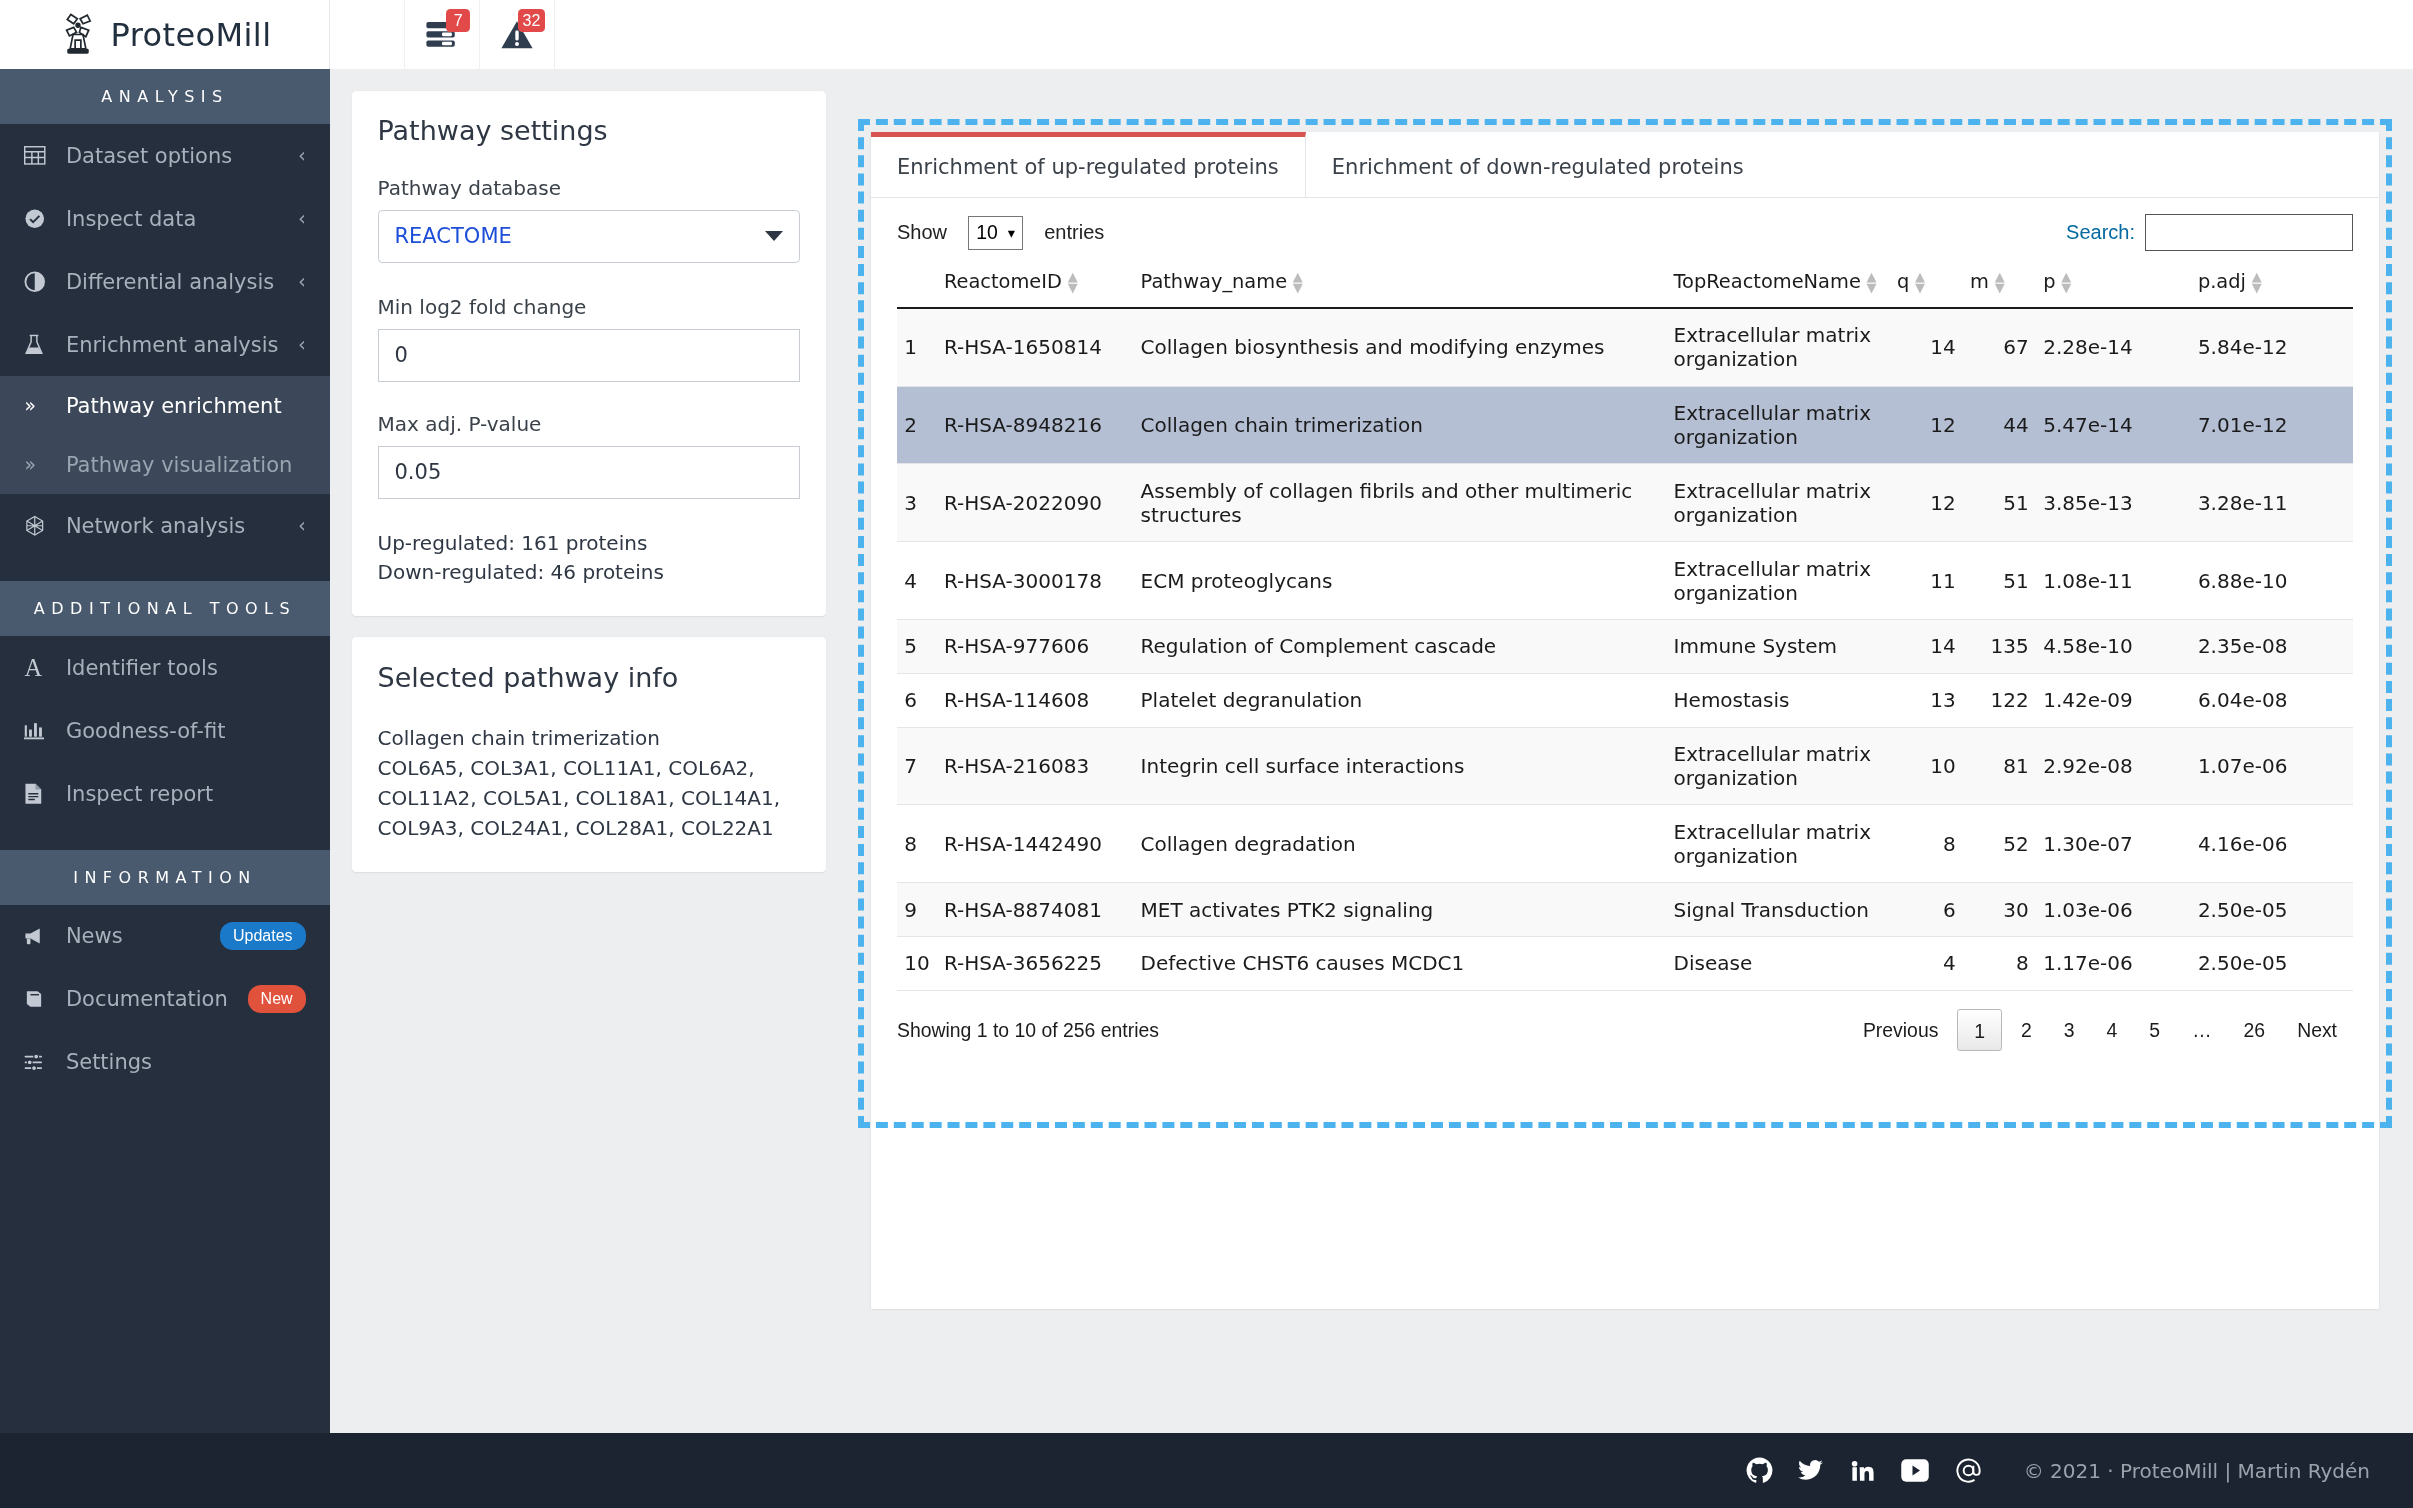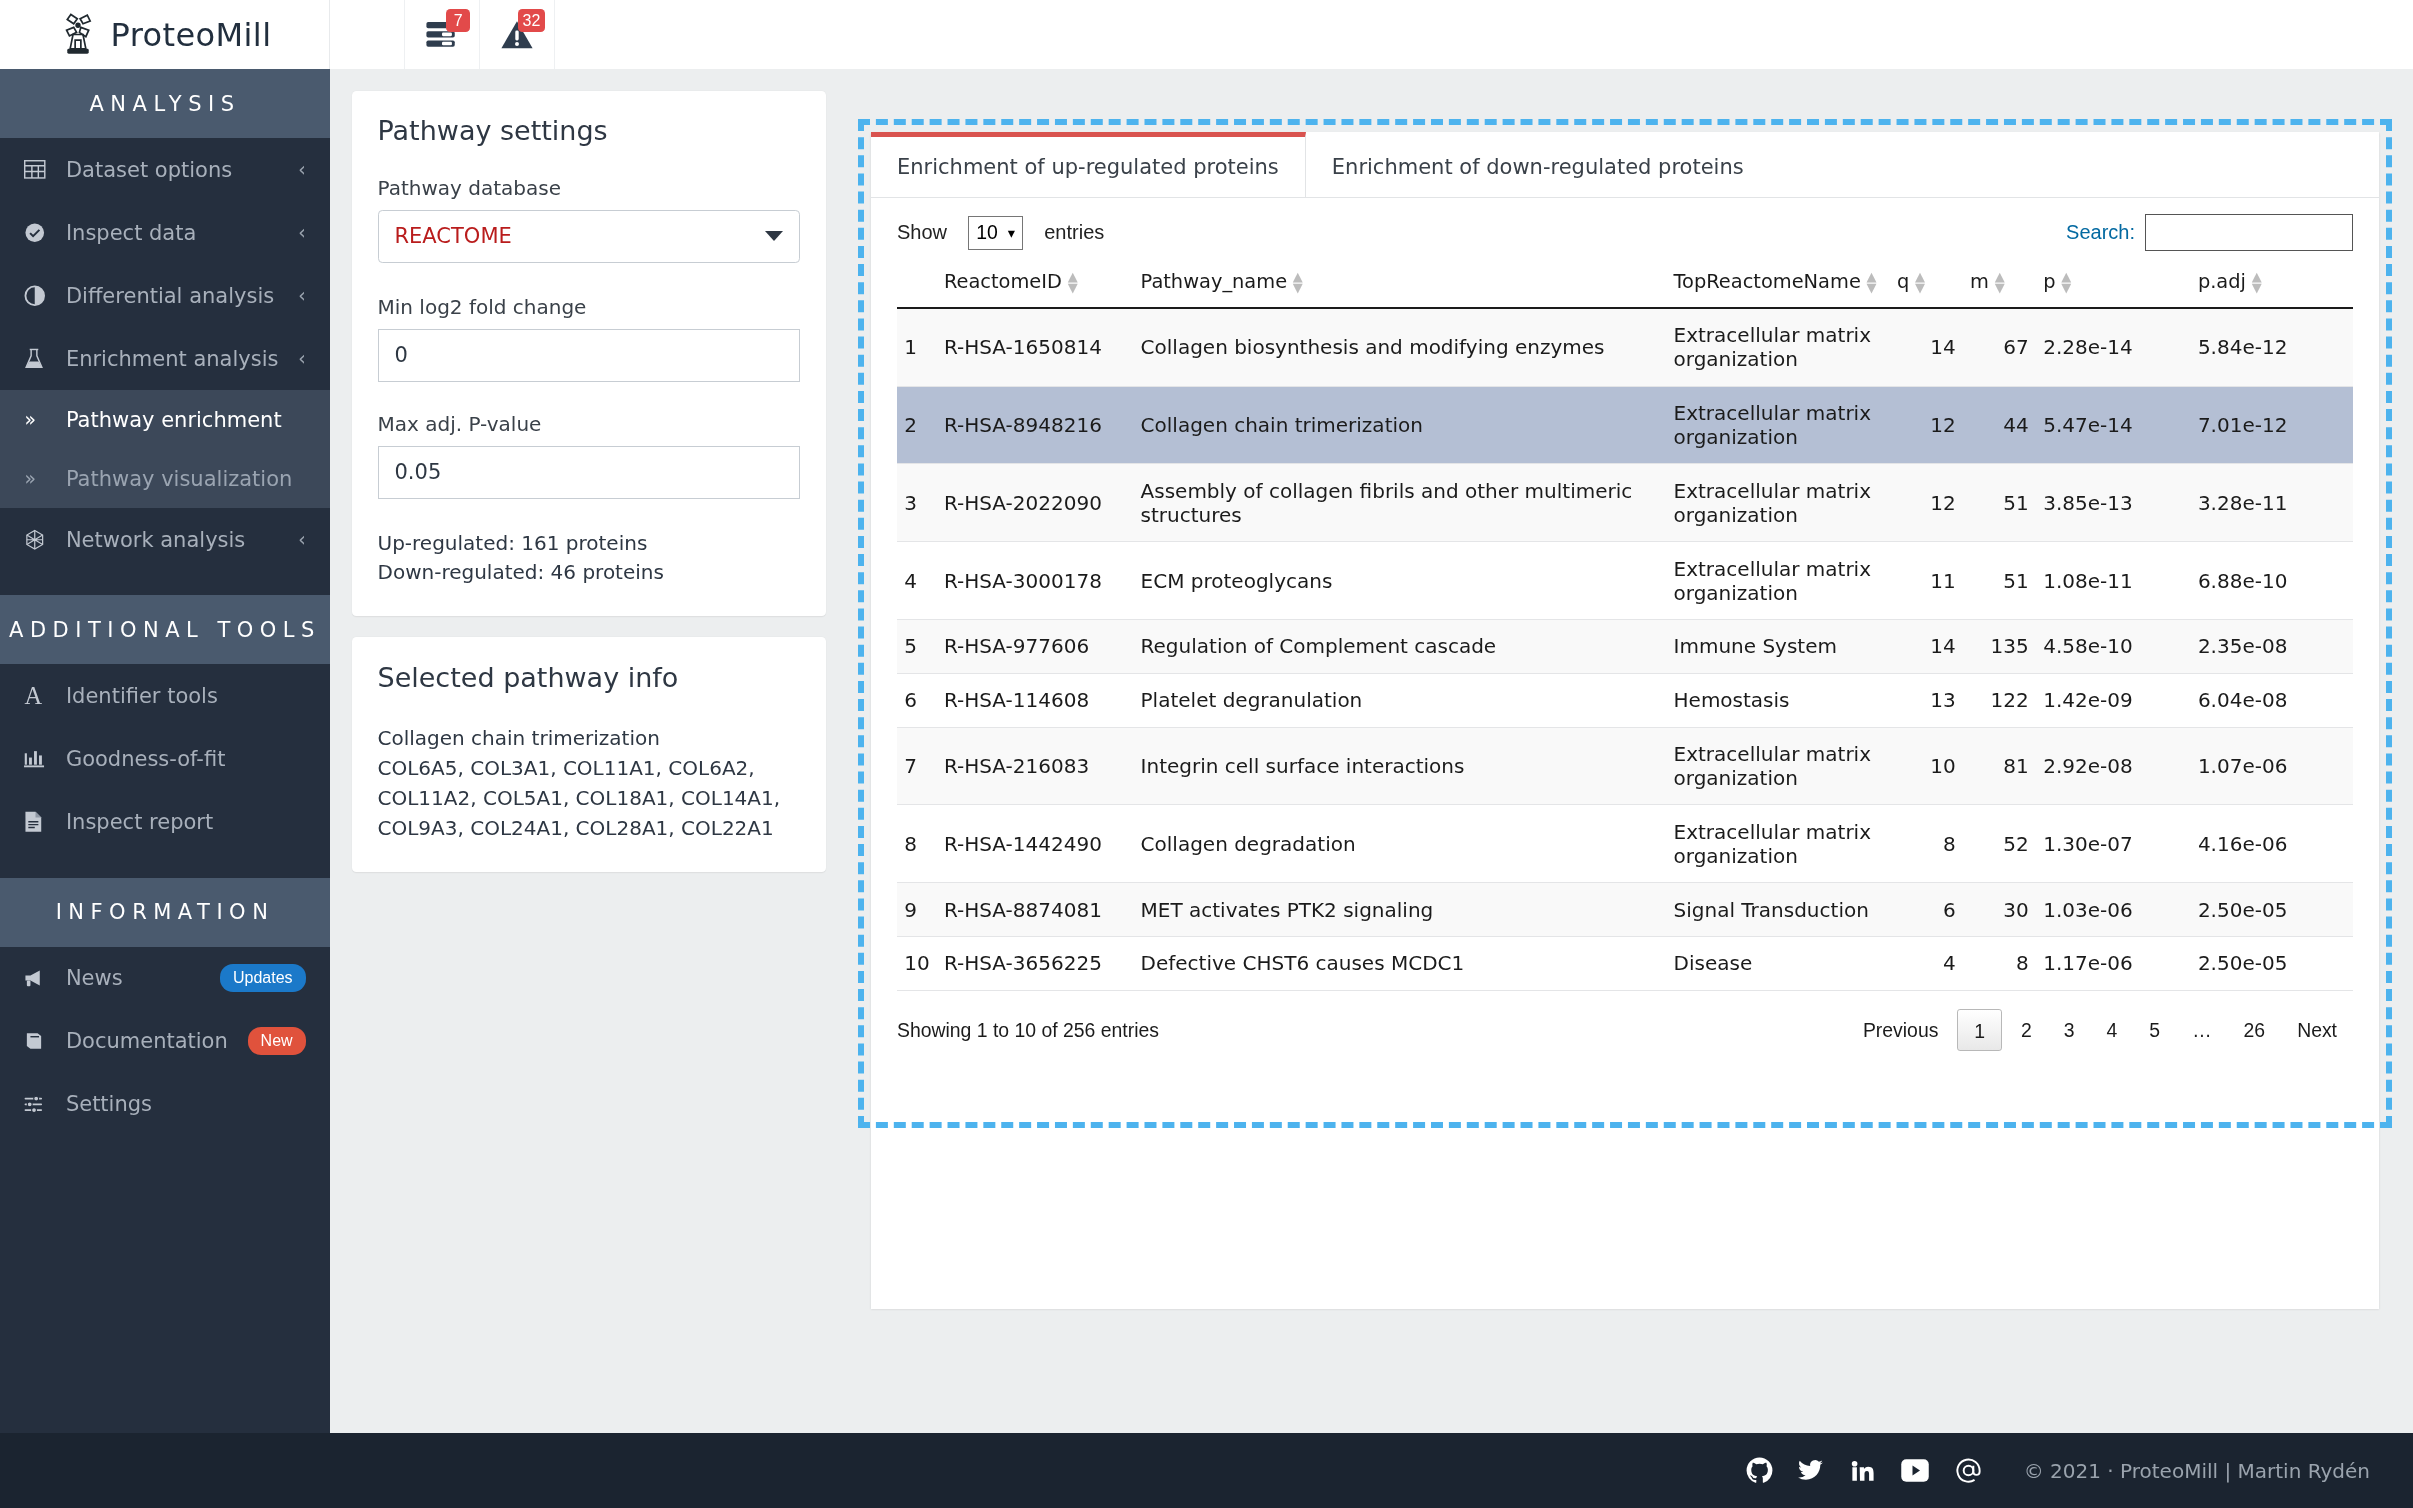--- a/index.html
+++ b/index.html
@@ -46,8 +46,8 @@
     background: #252f3e; z-index: 20;
   }
   .side-head {
-    height: 69px; background: #4a5a6e; color: #fff;
-    font-size: 21px; letter-spacing: 6.5px; display: flex;
+    height: 55px; background: #4a5a6e; color: #fff;
+    font-size: 16px; letter-spacing: 6.5px; display: flex;
     align-items: center; justify-content: center;
     font-family: "DejaVu Sans", sans-serif;
   }

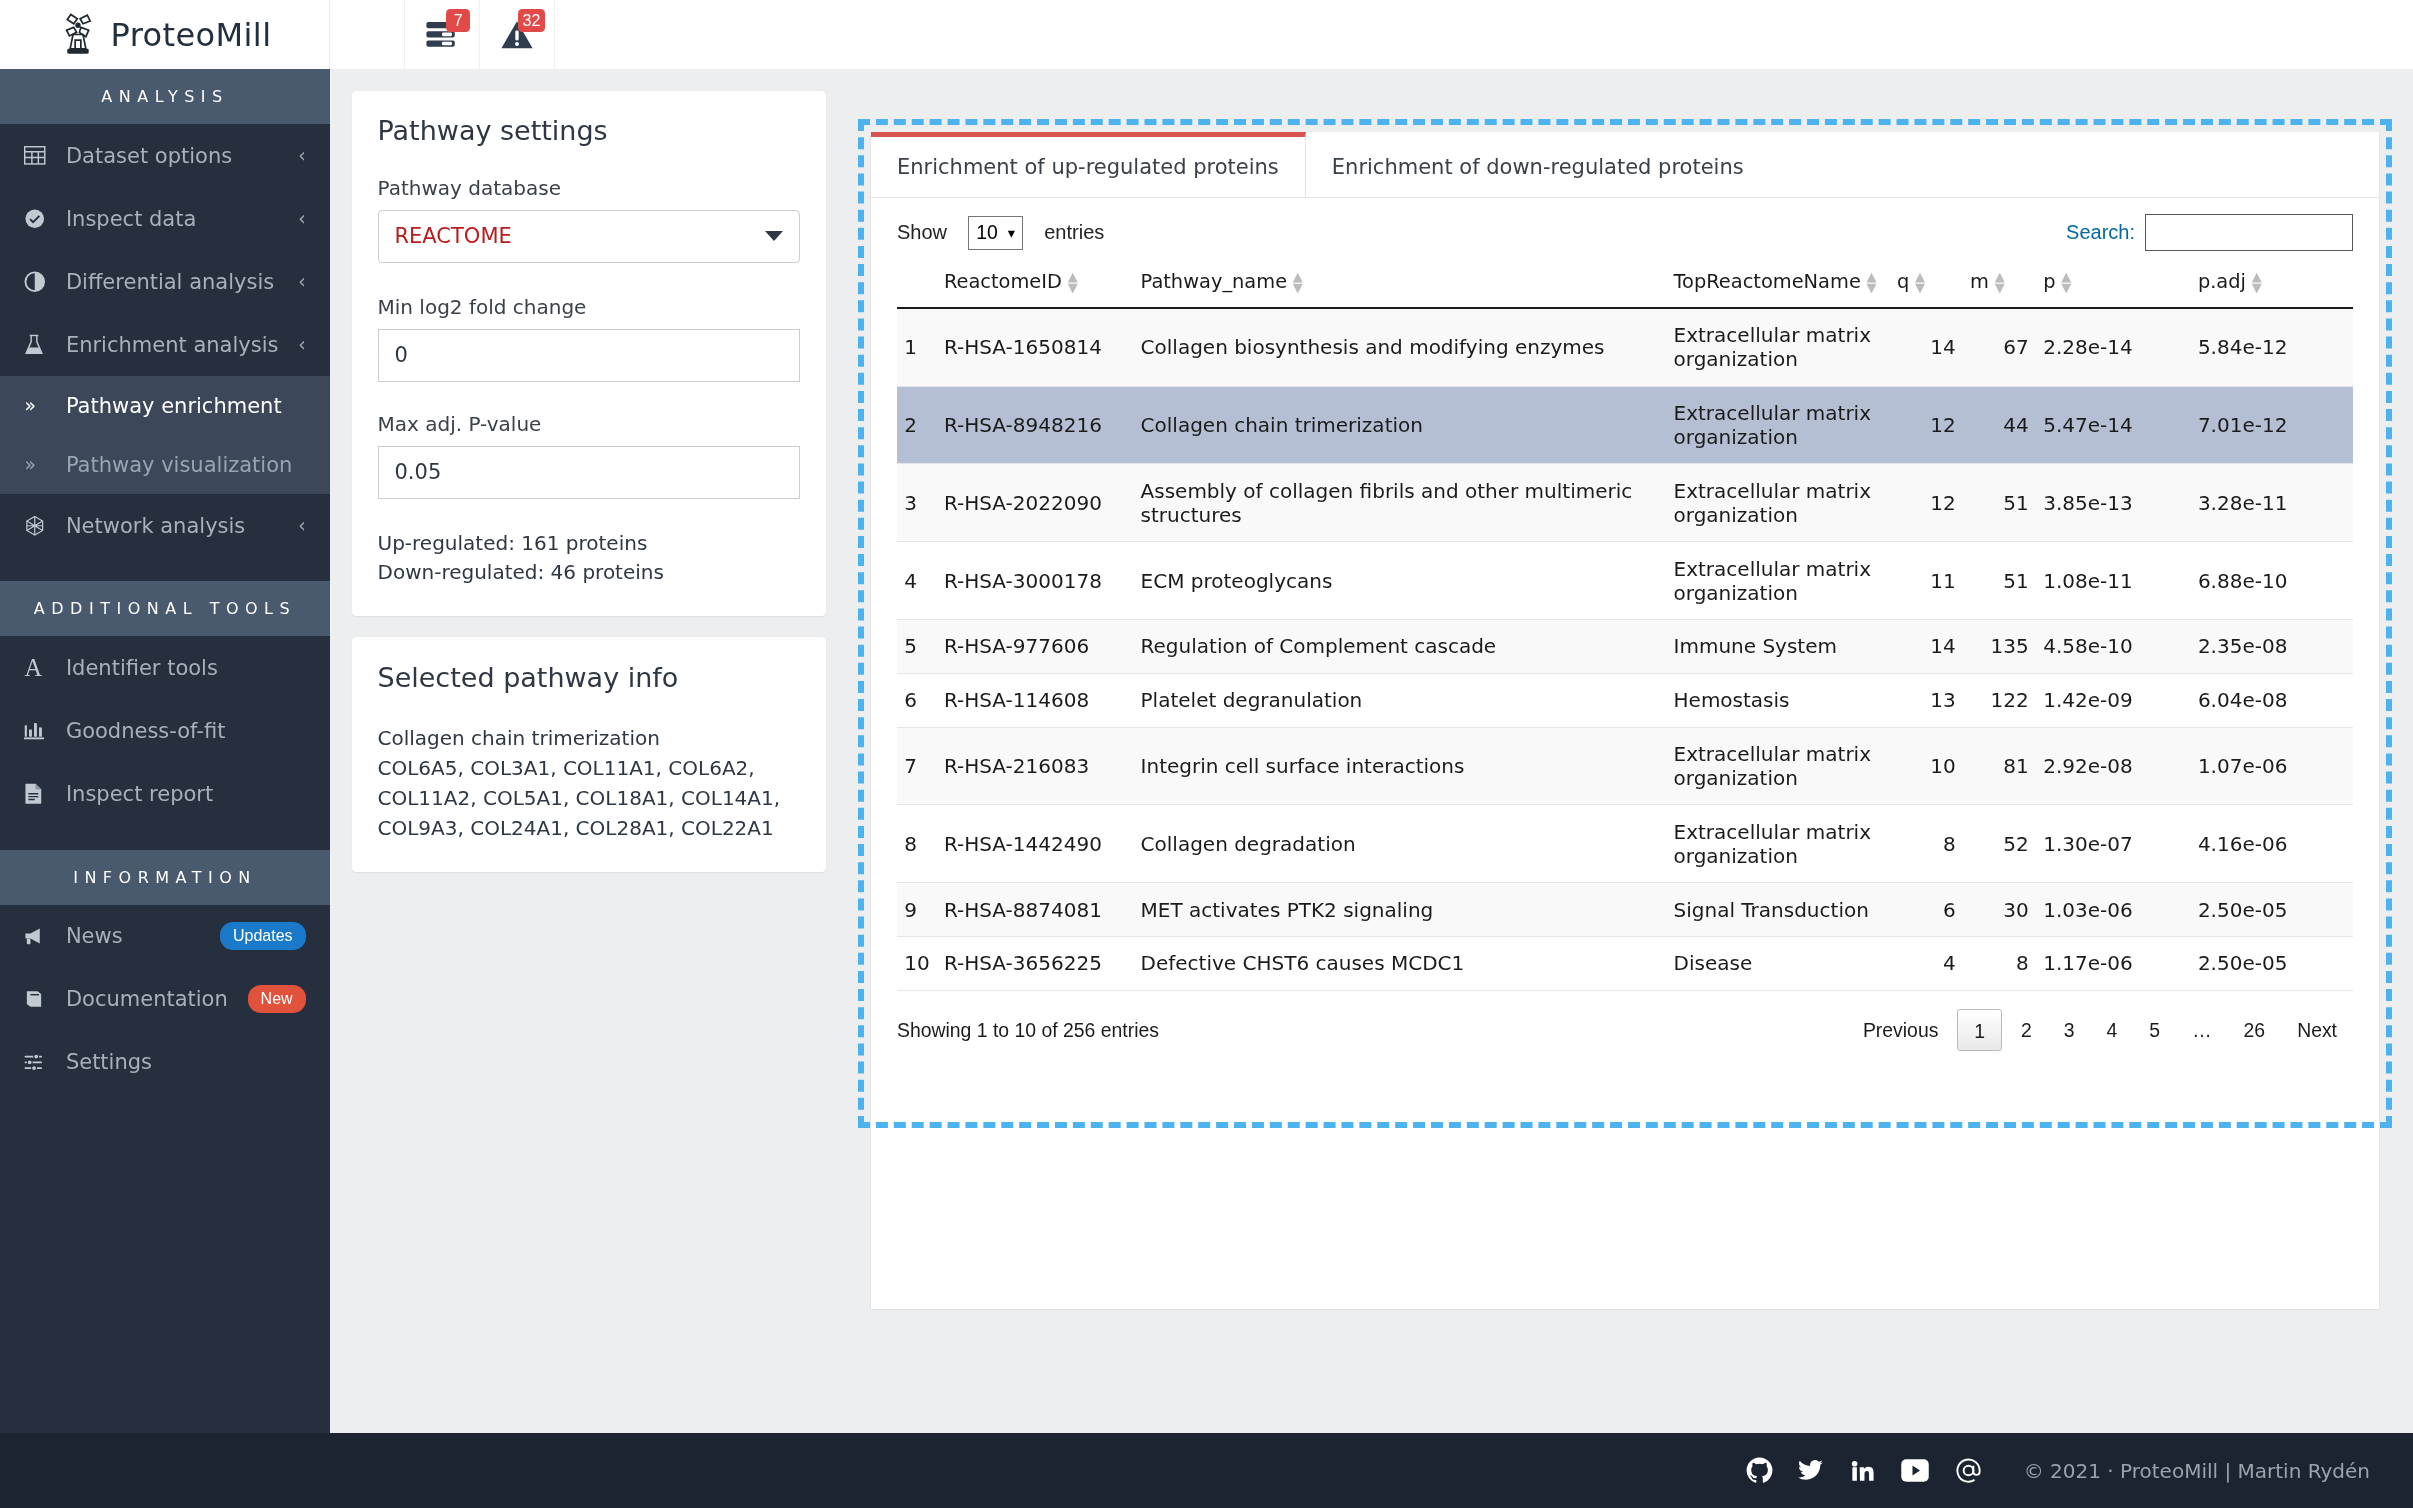--- a/index.html
+++ b/index.html
@@ -101,7 +101,7 @@
   .select-box {
     height: 53px; border: 0.7px solid #c7cdd3; border-radius: 4.3px;
     display: flex; align-items: center; padding: 0 16px;
-    font-size: 21px; color: #b91c1c; background: #fff;
+    font-size: 21px; color: #1d4ed8; background: #fff;
     justify-content: space-between; margin-bottom: 32px;
     font-family: "DejaVu Sans", sans-serif;
   }

